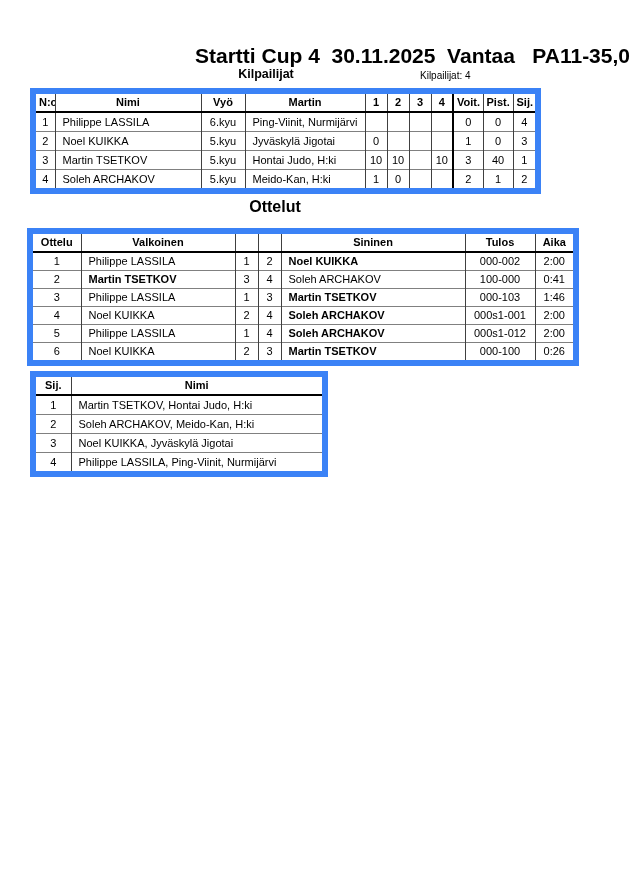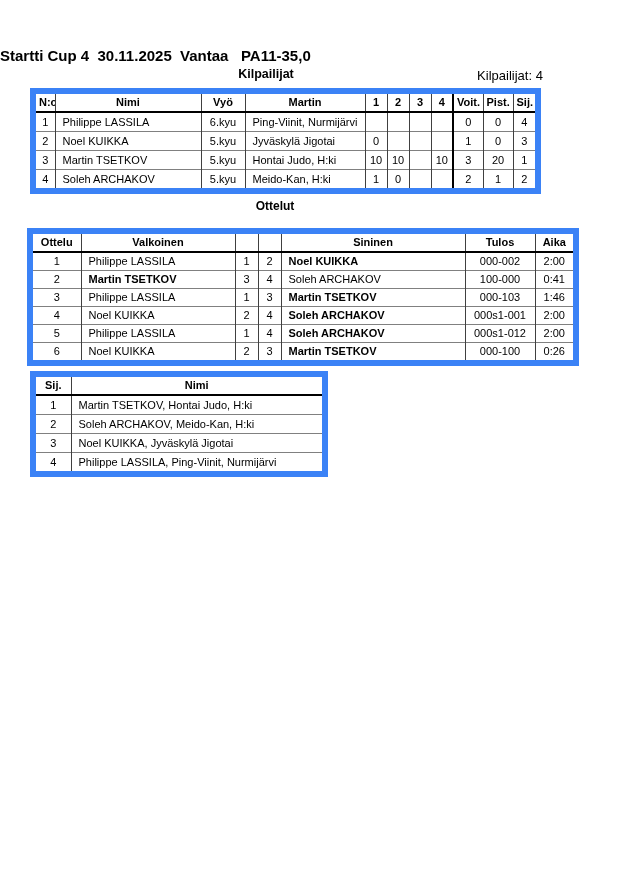--- a/index.html
+++ b/index.html
@@ -10,8 +10,8 @@
   .page{position:relative;width:630px;height:891px;background:#fff;overflow:hidden;}
 
   .title{
-    position:absolute;top:44px;left:0;width:630px;text-align:left;
-    font-size:15px;font-weight:bold;line-height:24px;white-space:pre;
+    position:absolute;top:44px;left:0;width:630px;text-align:right;
+    font-size:21px;font-weight:bold;line-height:24px;white-space:pre;
   }
   .subtitle{
     position:absolute;top:67px;left:0;width:500px;text-align:center;

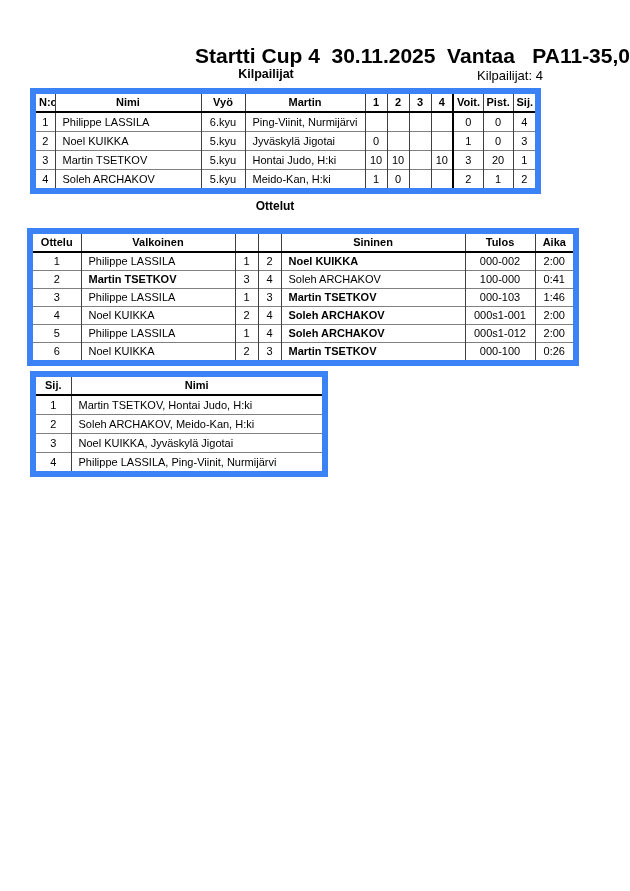--- a/index.html
+++ b/index.html
@@ -18,8 +18,8 @@
     font-size:12.5px;font-weight:bold;line-height:15px;margin-left:16px;
   }
   .count{
-    position:absolute;top:70px;left:420px;width:180px;text-align:center;
-    font-size:13px;line-height:12px;
+    position:absolute;top:70px;left:420px;width:180px;text-align:left;
+    font-size:10px;line-height:12px;
   }
   .heading{
     position:absolute;font-size:12px;font-weight:bold;text-align:center;line-height:15px;

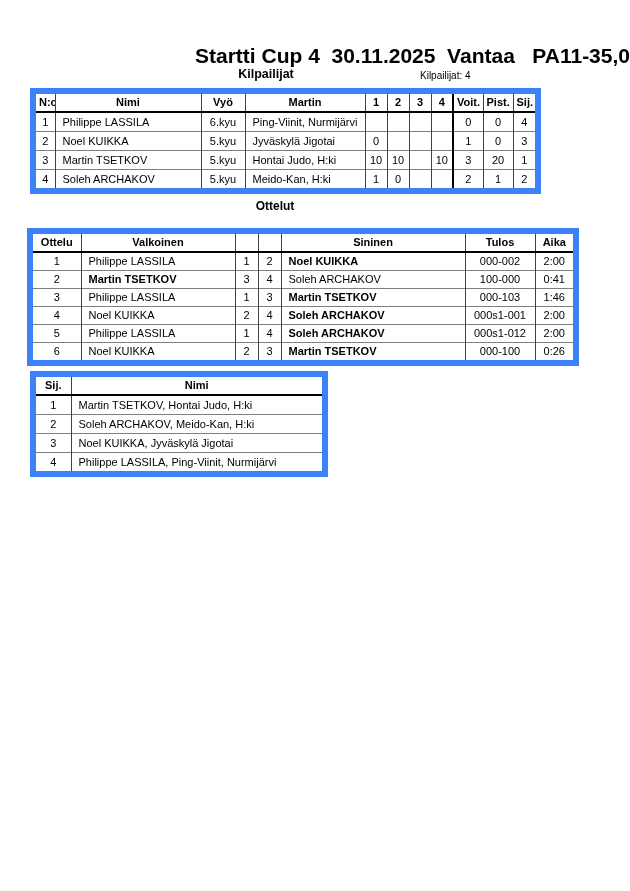--- a/index.html
+++ b/index.html
@@ -128,7 +128,7 @@
       <td class="c"></td>
       <td class="c">10</td>
       <td class="c sep">3</td>
-      <td class="c">20</td>
+      <td class="c">40</td>
       <td class="c">1</td>
     </tr>
 

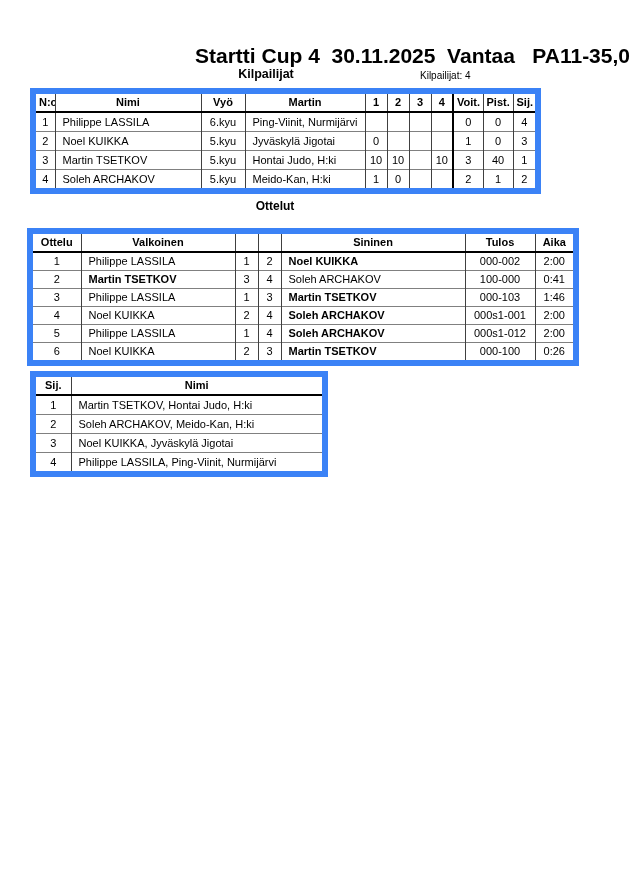--- a/index.html
+++ b/index.html
@@ -22,7 +22,7 @@
     font-size:10px;line-height:12px;
   }
   .heading{
-    position:absolute;font-size:12px;font-weight:bold;text-align:center;line-height:15px;
+    position:absolute;font-size:16px;font-weight:bold;text-align:center;line-height:15px;
   }
   #ottelut-heading{top:199px;left:0;width:550px;}
   #tulokset-heading{top:352px;left:30px;width:292px;}

